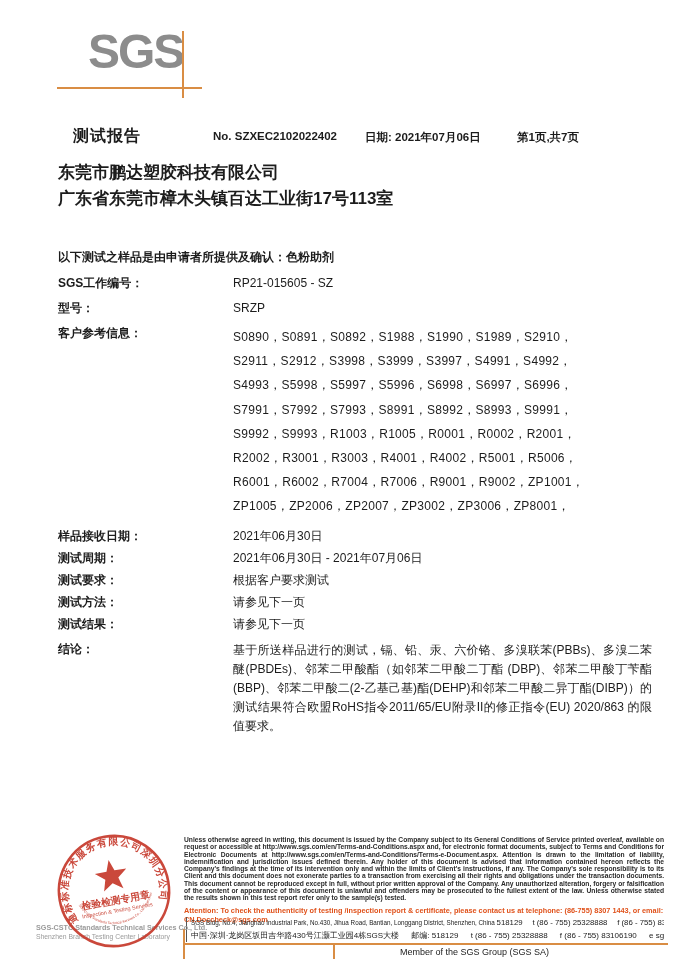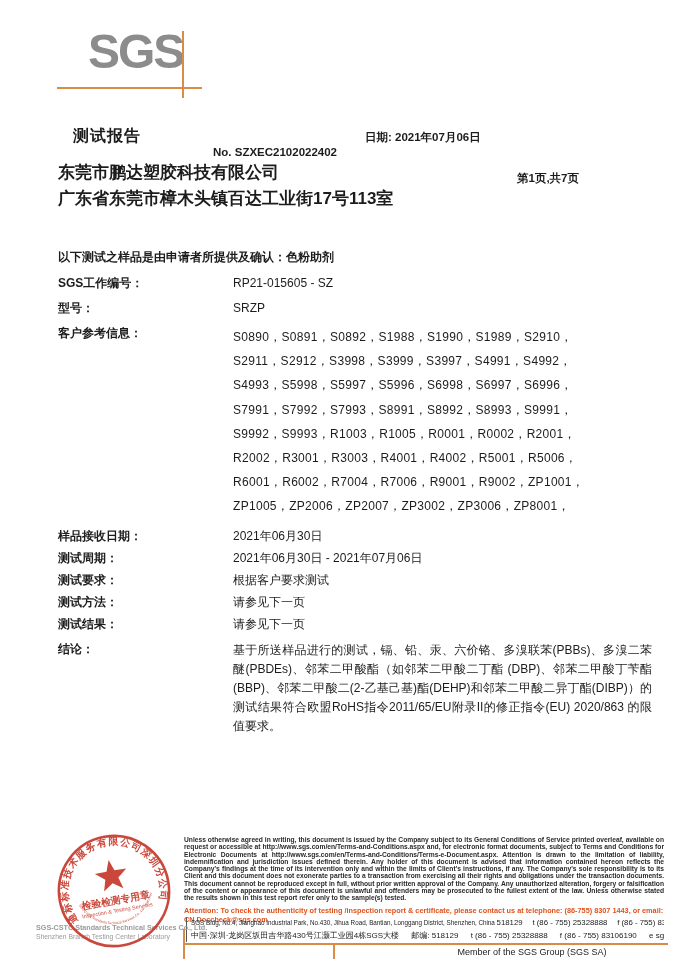--- a/index.html
+++ b/index.html
@@ -14,7 +14,7 @@
   .logo-vline { position:absolute; left:182px; top:31px; width:2px; height:67px; background:#d98d44; }
 
   .doc-title { position:absolute; left:73px; top:126px; font-size:16px; font-weight:700; letter-spacing:1px; }
-  .report-no { position:absolute; left:213px; top:146px; font-size:11.5px; font-weight:600; }
+  .report-no { position:absolute; left:213px; top:130px; font-size:11.5px; font-weight:600; }
   .report-date { position:absolute; left:365px; top:130px; font-size:11.5px; font-weight:600; }
   .page-info { position:absolute; left:517px; top:130px; font-size:11.5px; font-weight:600;margin-top:41px; }
 

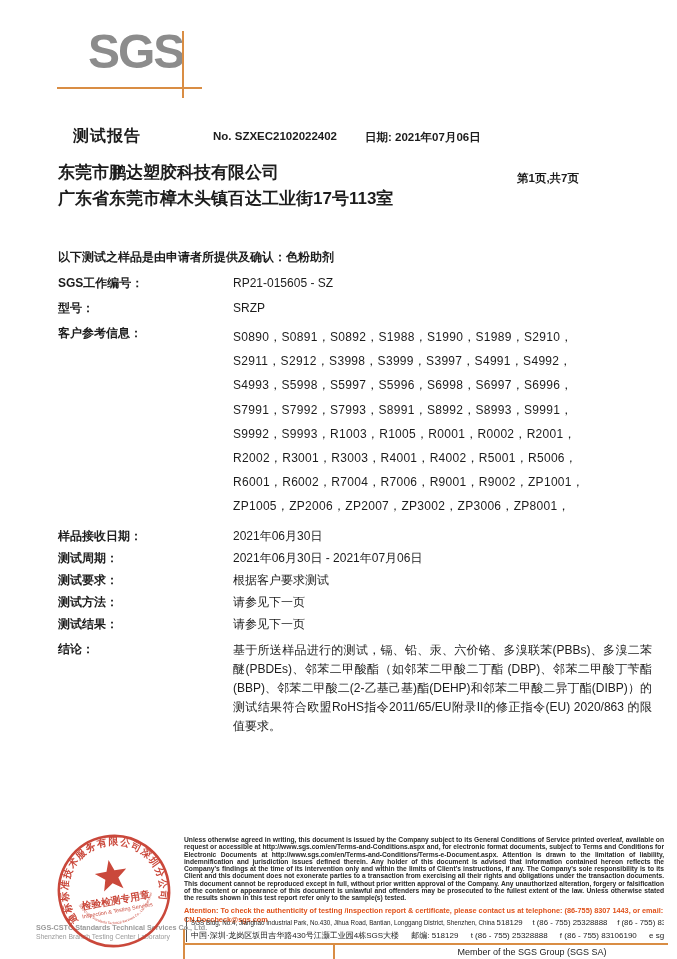--- a/index.html
+++ b/index.html
@@ -16,7 +16,7 @@
   .doc-title { position:absolute; left:73px; top:126px; font-size:16px; font-weight:700; letter-spacing:1px; }
   .report-no { position:absolute; left:213px; top:130px; font-size:11.5px; font-weight:600; }
   .report-date { position:absolute; left:365px; top:130px; font-size:11.5px; font-weight:600; }
-  .page-info { position:absolute; left:517px; top:130px; font-size:11.5px; font-weight:600;margin-top:41px; }
+  .page-info { position:absolute; left:517px; top:130px; font-size:11.5px; font-weight:600; }
 
   .applicant { position:absolute; left:58px; top:160px; font-size:17px; font-weight:600; line-height:26px; }
 

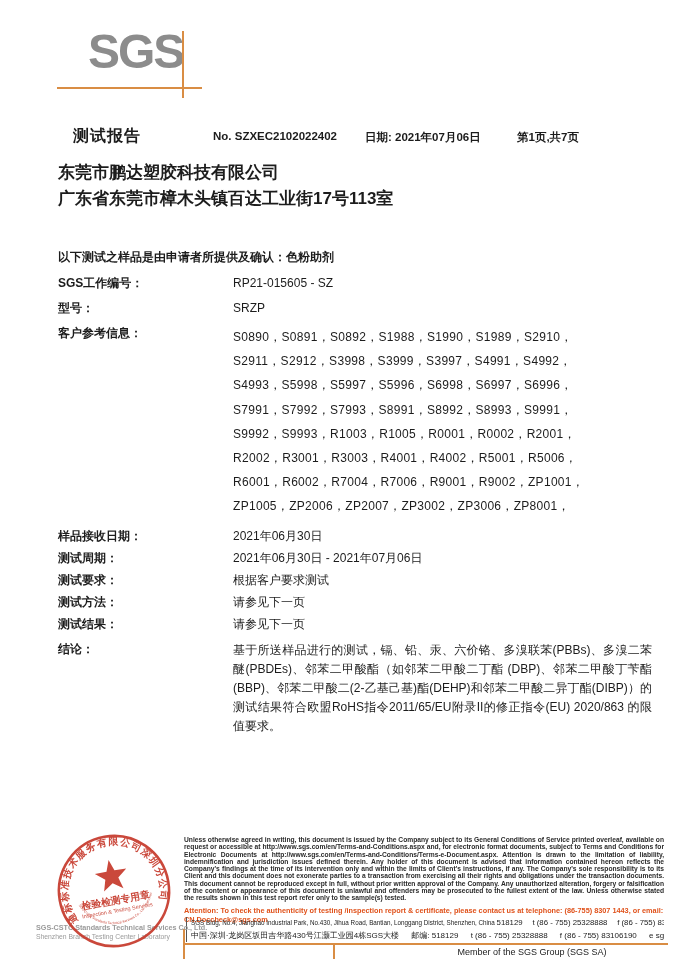--- a/index.html
+++ b/index.html
@@ -54,7 +54,7 @@
   .orange-rule { position:absolute; left:184px; top:943px; width:484px; height:2px; background:#d98d44; }
   .cross-v { position:absolute; left:183px; top:929px; width:2px; height:30px; background:#d98d44; }
   .tick-v { position:absolute; left:333px; top:944px; width:2px; height:15px; background:#d98d44; }
-  .member { position:absolute; left:400px; top:947px; width:264px; text-align:center;
+  .member { position:absolute; left:400px; top:947px; width:264px; text-align:left;
             font-size:9px; color:#222; font-weight:400; }
 </style>
 </head>

